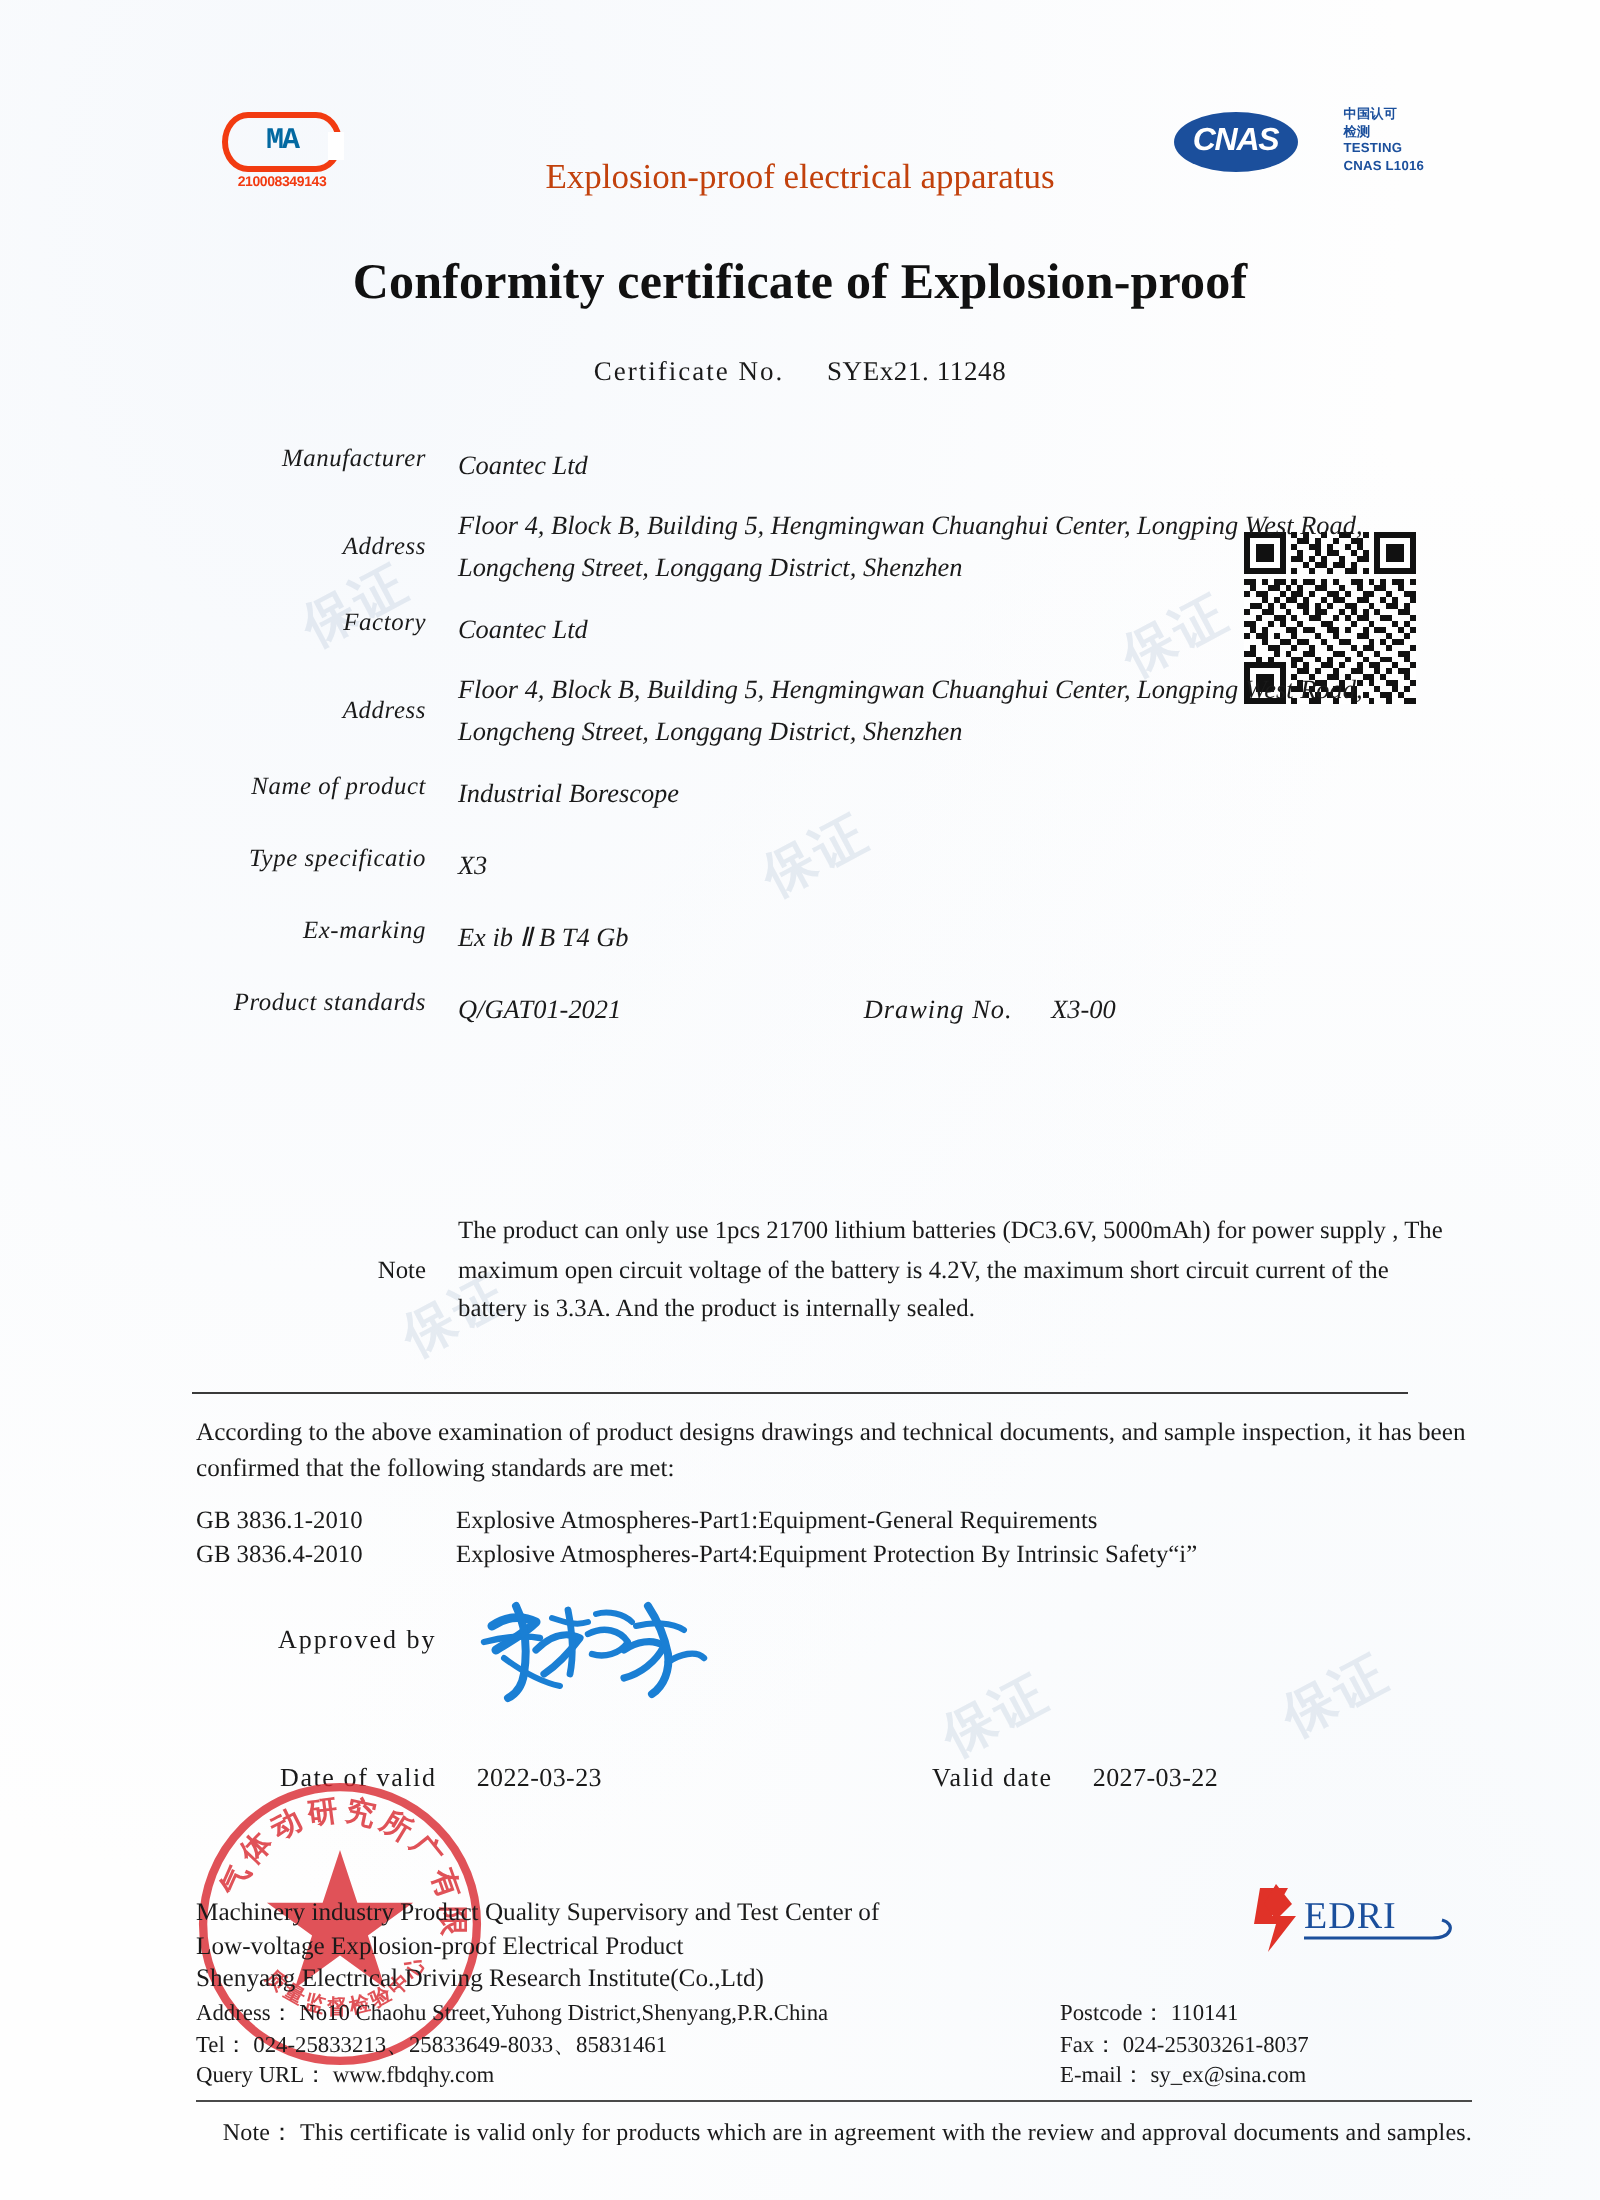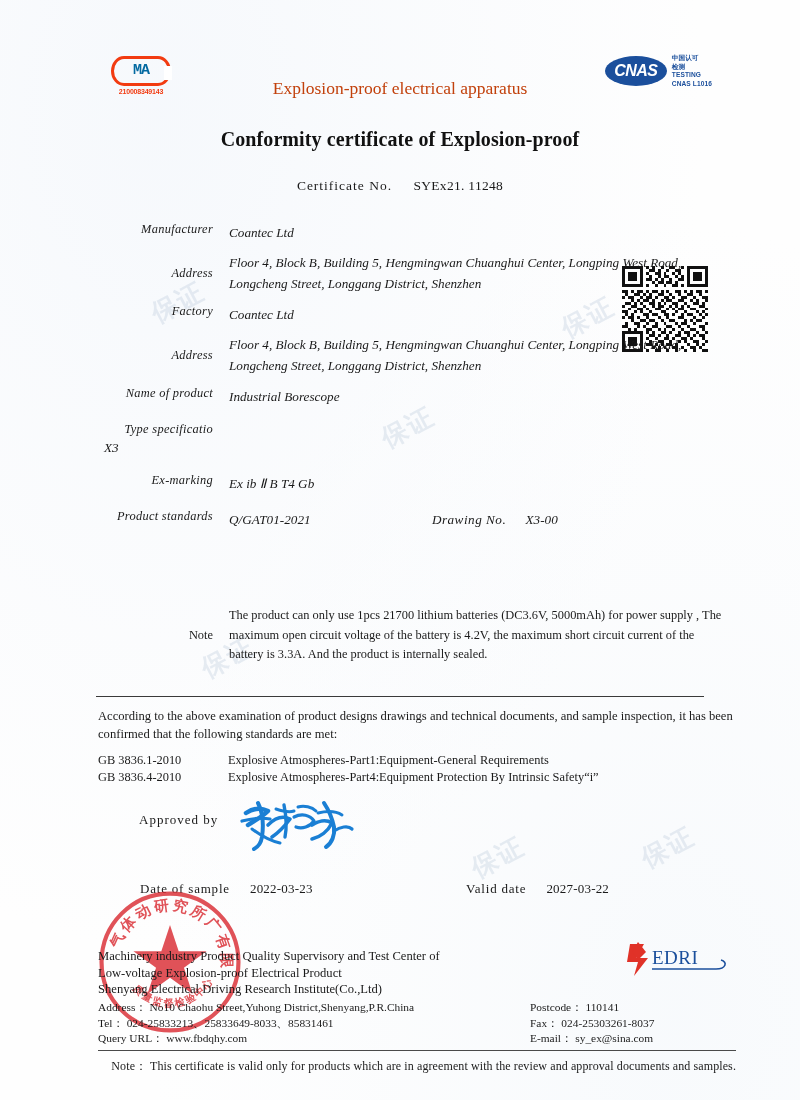--- a/index.html
+++ b/index.html
@@ -113,7 +113,7 @@
     top: 2px;
     display: flex;
     align-items: center;
-    gap: 5px;
+    gap: 23px;
   }
   .cnas-oval {
     width: 62px;

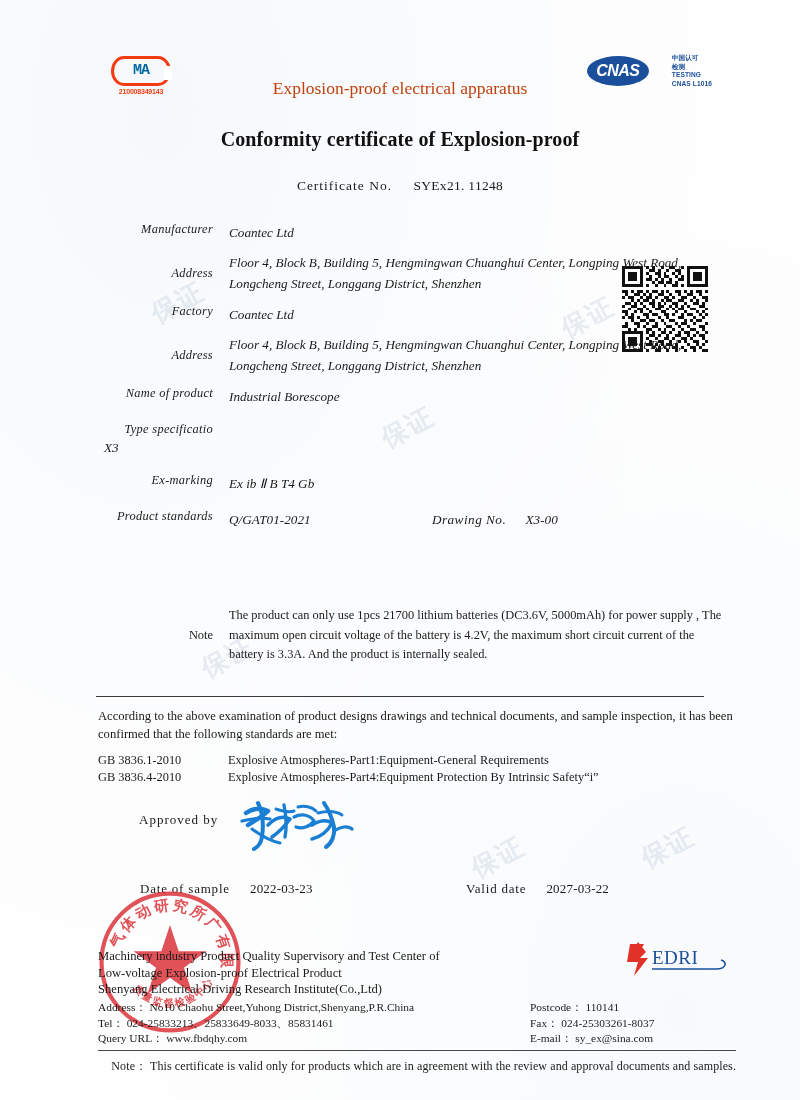--- a/index.html
+++ b/index.html
@@ -149,7 +149,7 @@
     left: 0;
     right: 0;
     text-align: center;
-    font-size: 20px;
+    font-size: 25px;
     font-weight: bold;
     font-family: "Liberation Serif", serif;
     letter-spacing: 0.1px;

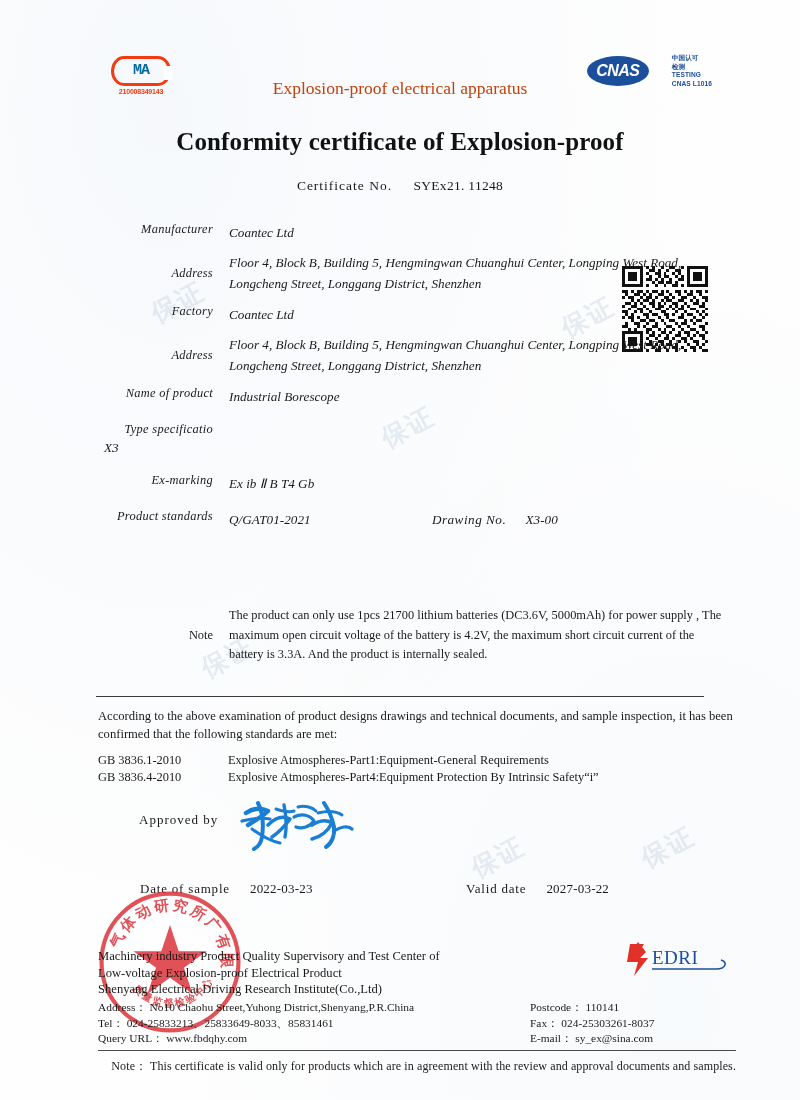--- a/index.html
+++ b/index.html
@@ -675,7 +675,7 @@
       <div class="field-value">Industrial Borescope</div>
     </div>
 
-    <div class="field-row" style="margin-bottom:15px;flex-direction:column;">
+    <div class="field-row" style="margin-bottom:15px;">
       <div class="field-label">Type  specificatio</div>
       <div class="field-value">X3</div>
     </div>

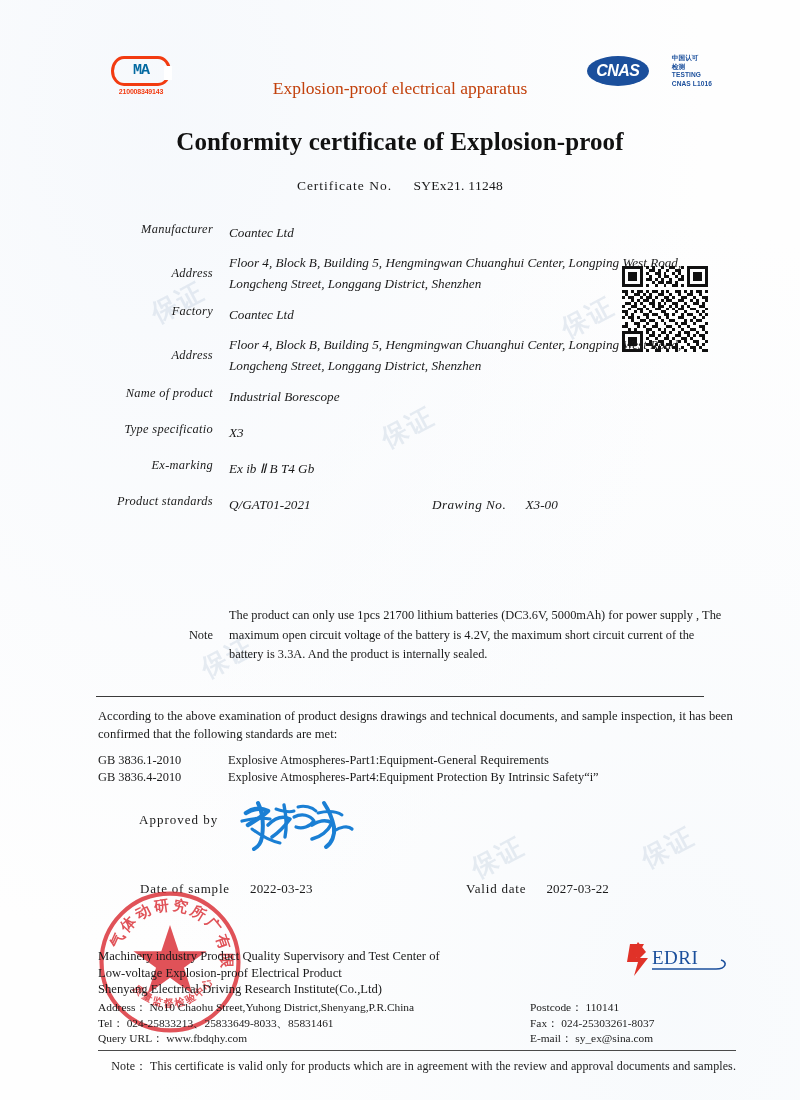--- a/index.html
+++ b/index.html
@@ -738,7 +738,7 @@
 
   <div class="date-row">
     <span class="date-issue">
-      <span>Date  of  sample</span>
+      <span>Date  of  valid</span>
       <span class="dv">2022-03-23</span>
     </span>
     <span class="date-valid">

